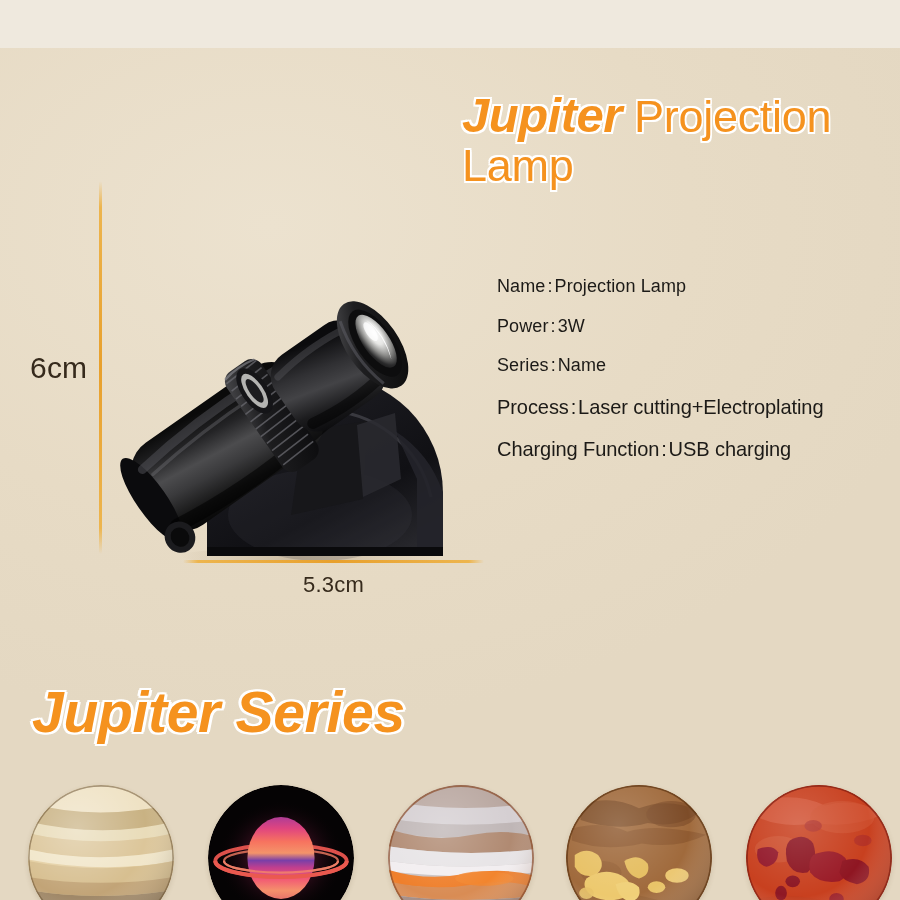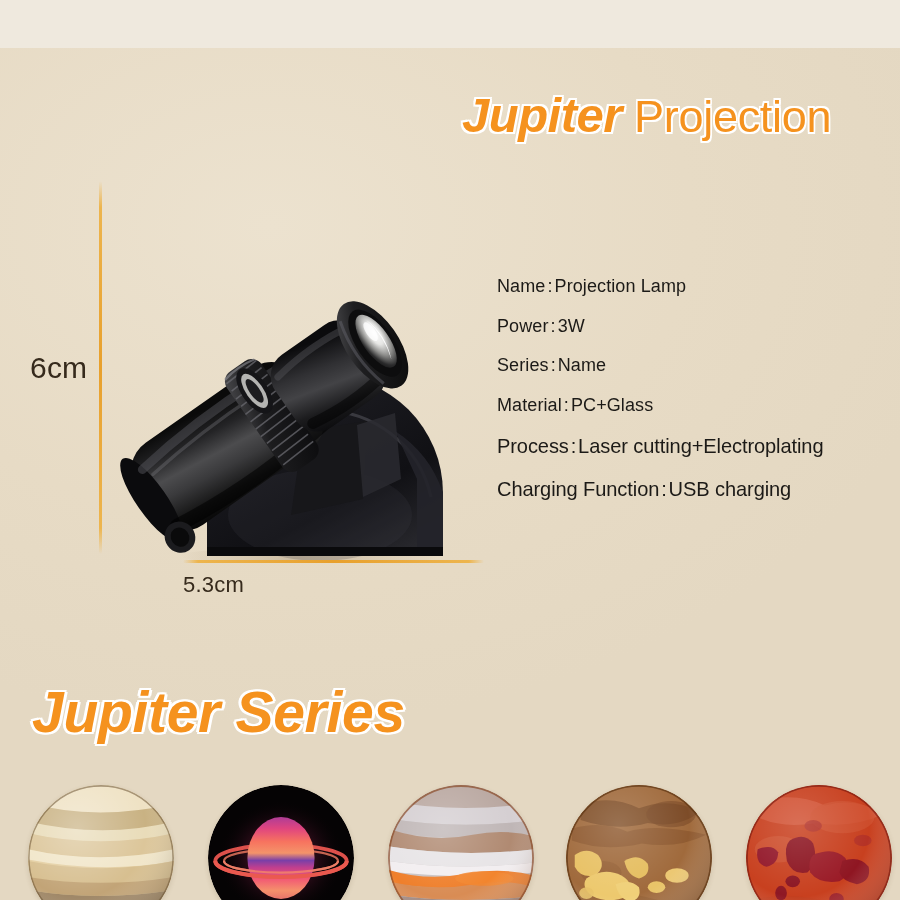--- a/index.html
+++ b/index.html
@@ -160,6 +160,7 @@
 
   <div id="title-block">
     <span class="title-line"><span class="t-jupiter">Jupiter</span><span class="t-rest"> Projection</span></span>
+    <span class="title-line"><span class="t-rest">Lamp</span></span>
   </div>
 
   <div id="product-photo">

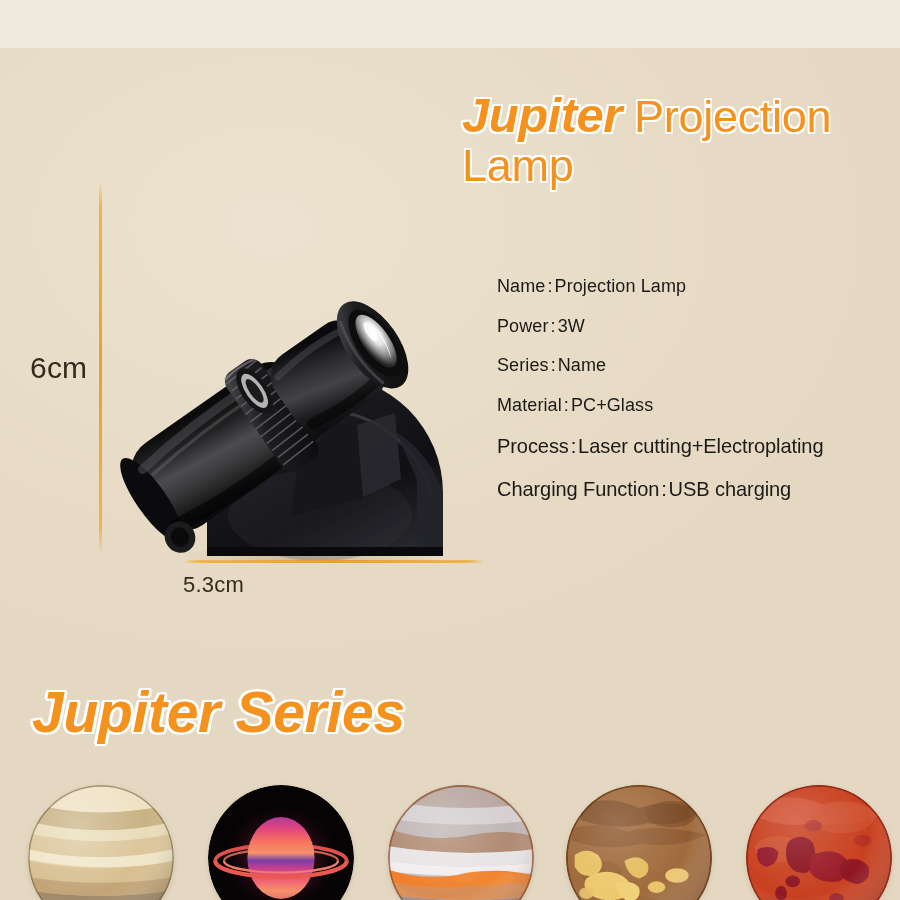--- a/index.html
+++ b/index.html
@@ -306,9 +306,6 @@
     </div>
     <div class="spec-row">
       <span class="spec-k">Series</span><span class="spec-sep">:</span><span class="spec-v">Name</span>
-    </div>
-    <div class="spec-row">
-      <span class="spec-k">Material</span><span class="spec-sep">:</span><span class="spec-v">PC+Glass</span>
     </div>
     <div class="spec-row tight">
       <span class="spec-k">Process</span><span class="spec-sep">:</span><span class="spec-v">Laser cutting+Electroplating</span>

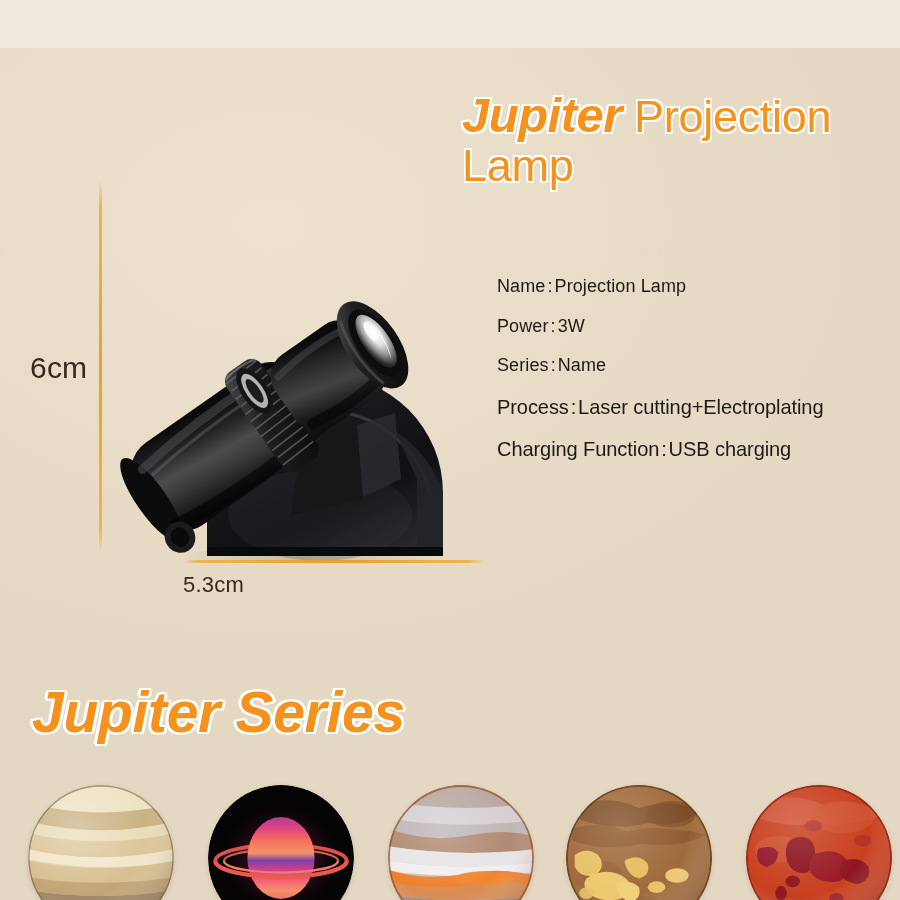--- a/index.html
+++ b/index.html
@@ -103,7 +103,7 @@
     left: 183px;
     top: 524px;
     width: 301px;
-    text-align: left;
+    text-align: center;
     font-size: 22px;
     color: #362a1c;
     letter-spacing: 0.2px;

